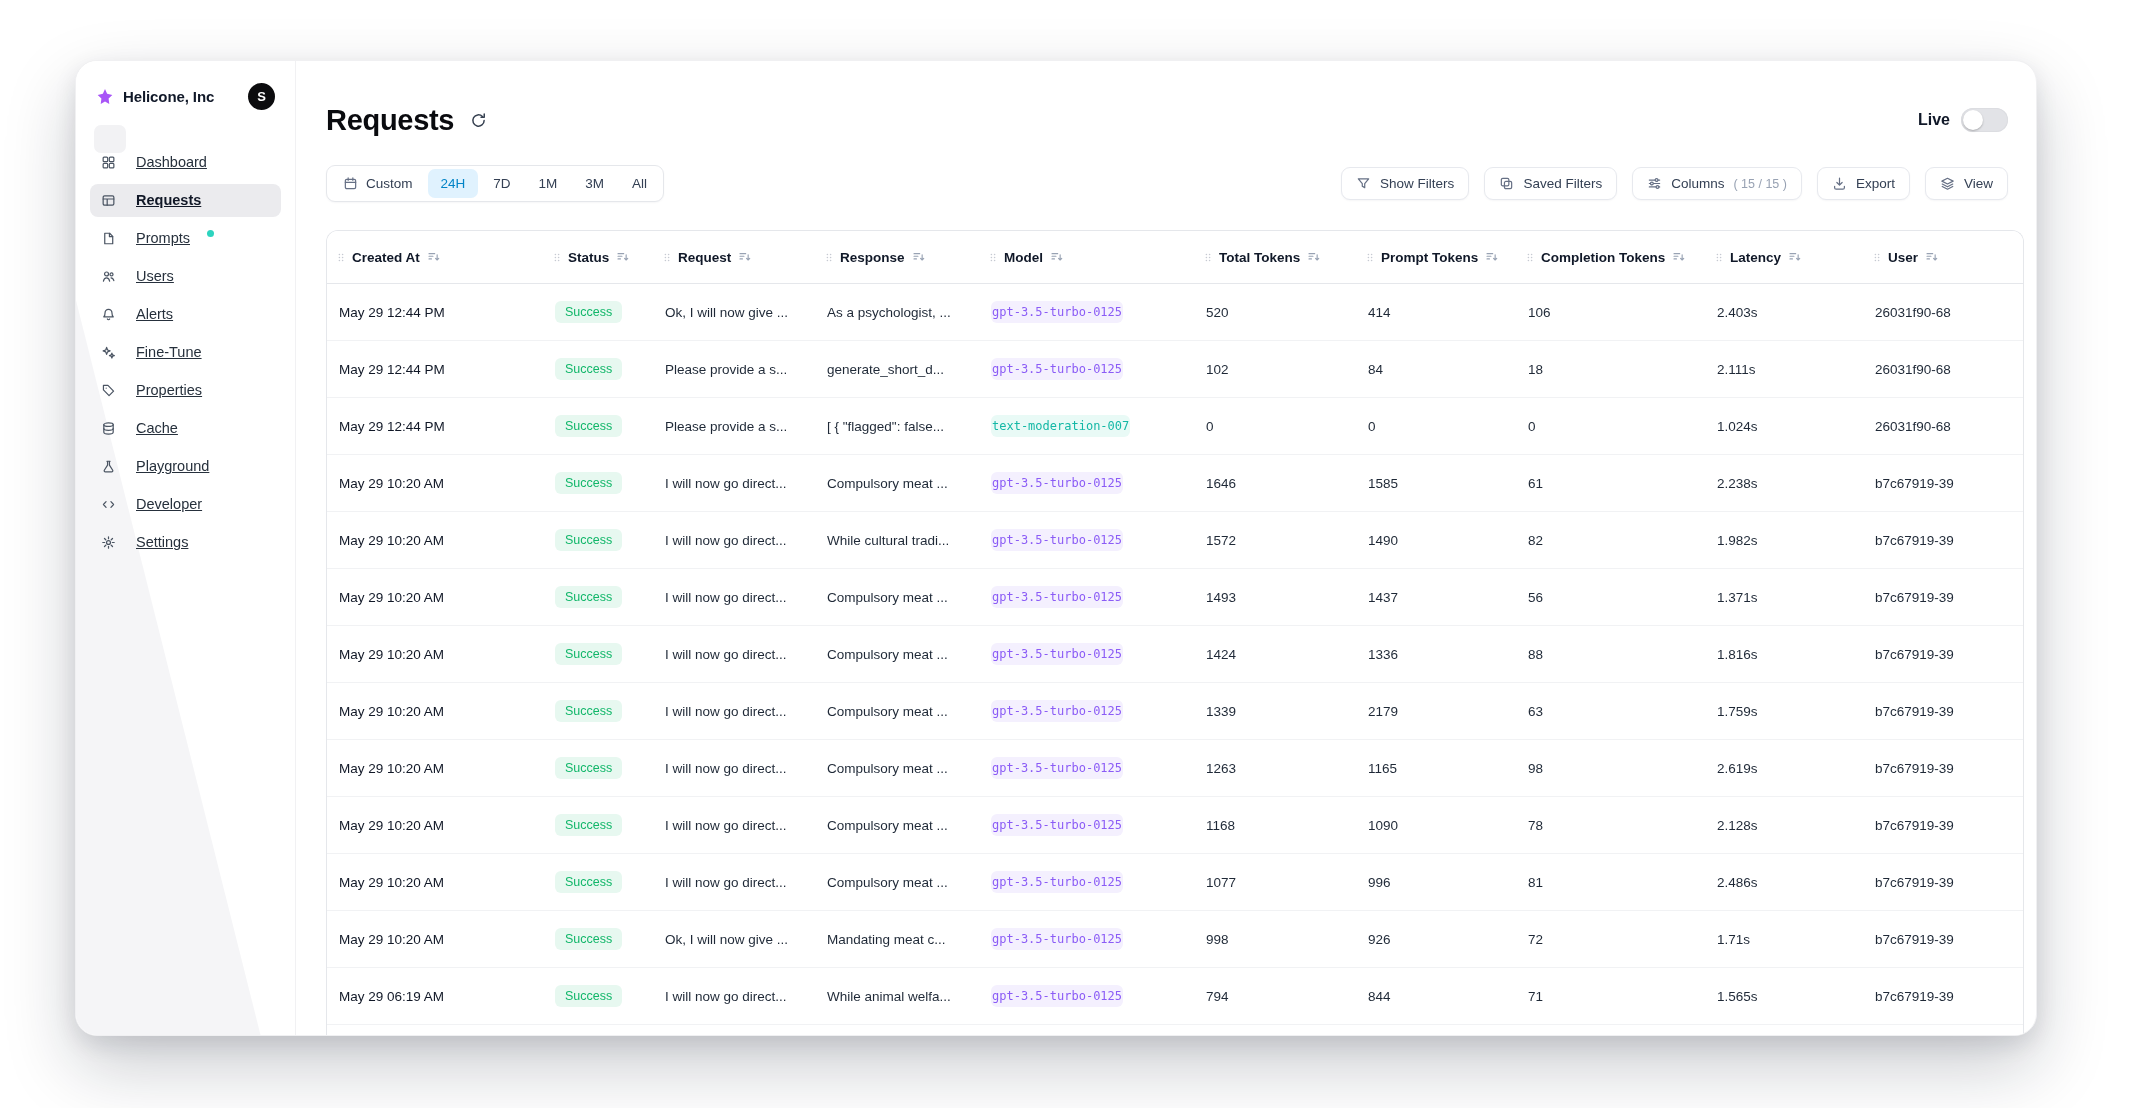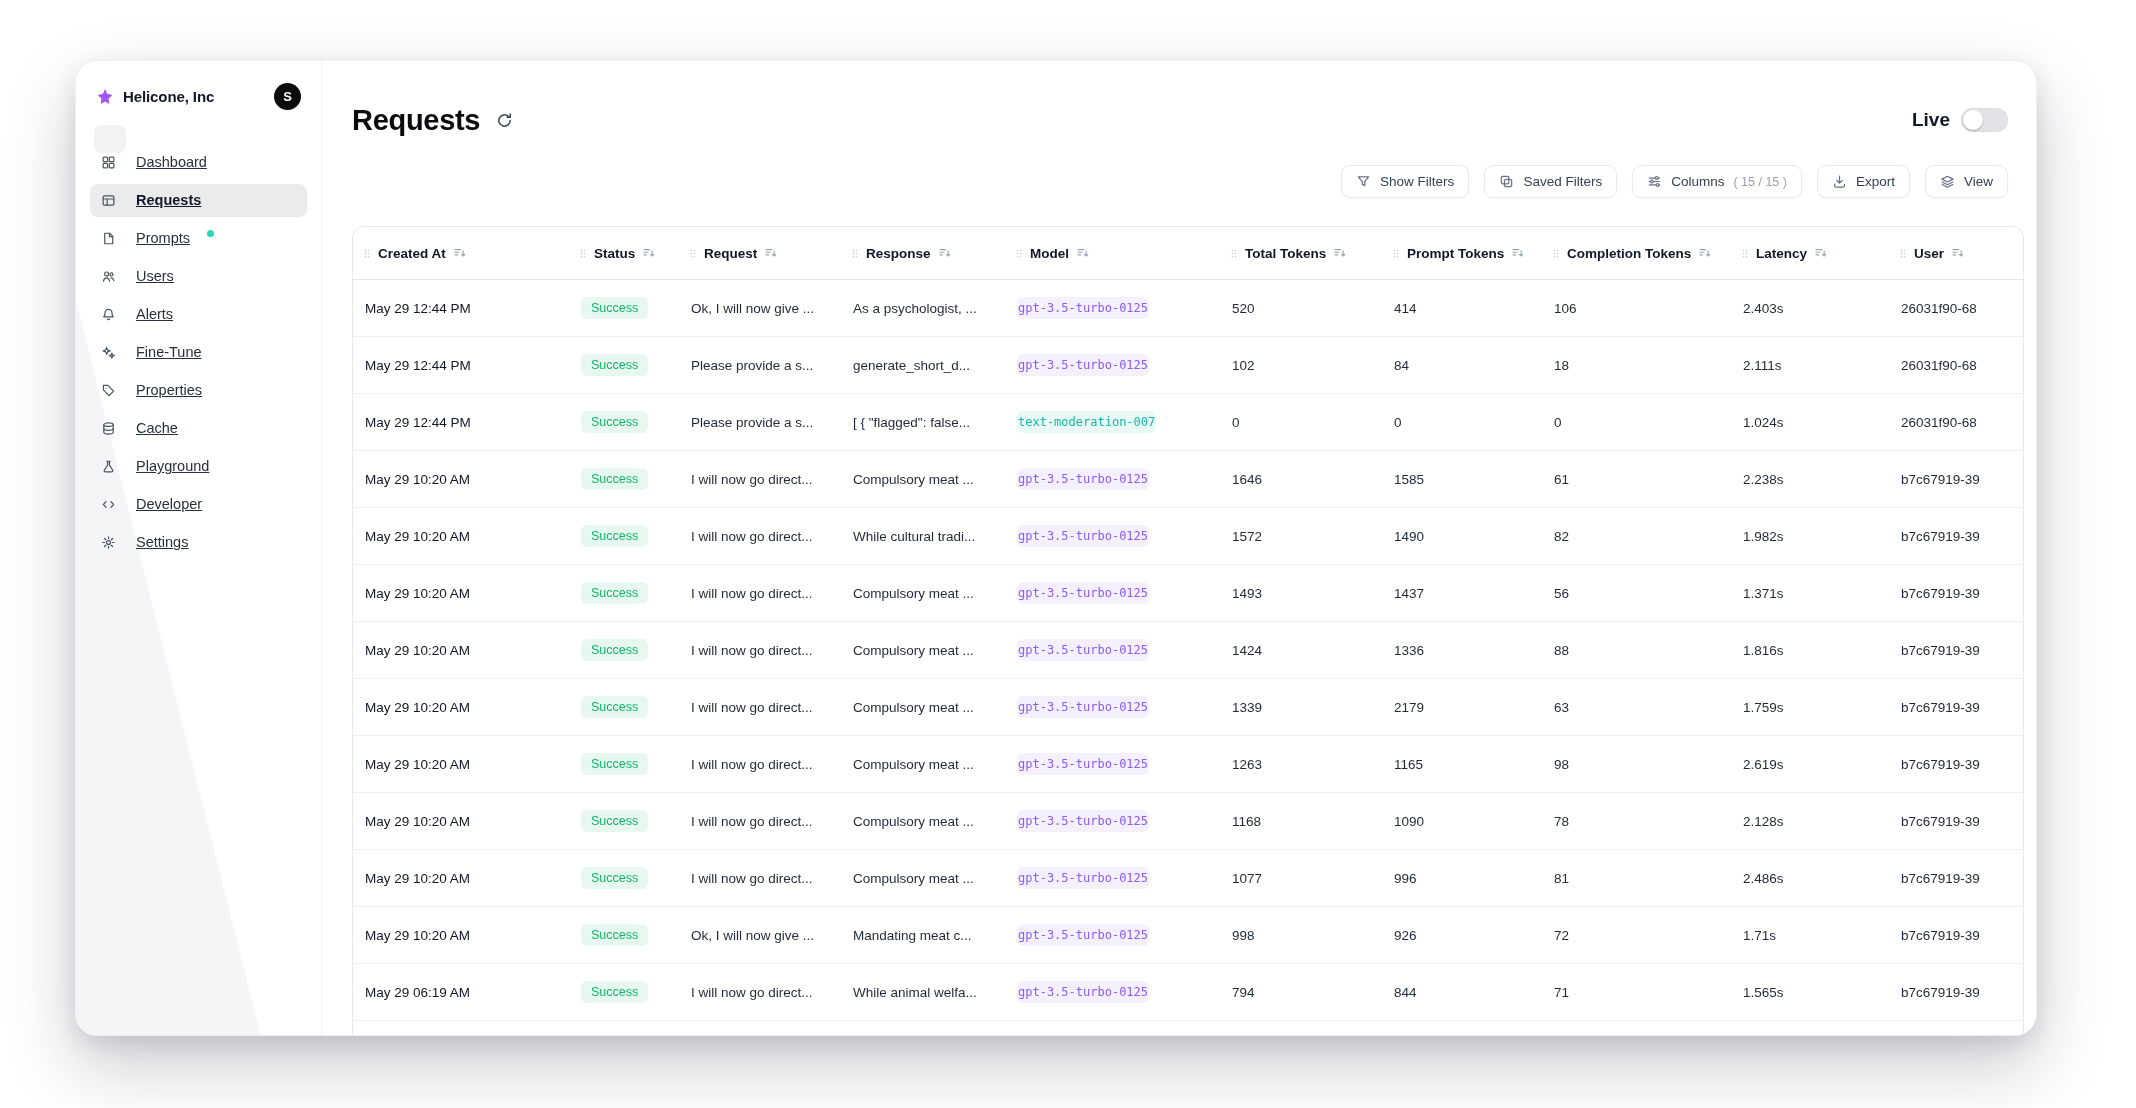--- a/index.html
+++ b/index.html
@@ -12,7 +12,7 @@
     display:flex; overflow:hidden; }
 
   
-  .sidebar { width:246px; flex-shrink:0; background:#ffffff; border-right:1px solid #f1f1f3;
+  .sidebar { width:220px; flex-shrink:0; background:#ffffff; border-right:1px solid #f1f1f3;
     padding:20px 14px; position:relative;text-align:center; }
   .side-bg { position:absolute; left:0; top:0; pointer-events:none; }
   .side-header { display:flex; align-items:center; gap:9px; padding:2px 6px 0 6px; position:relative; }

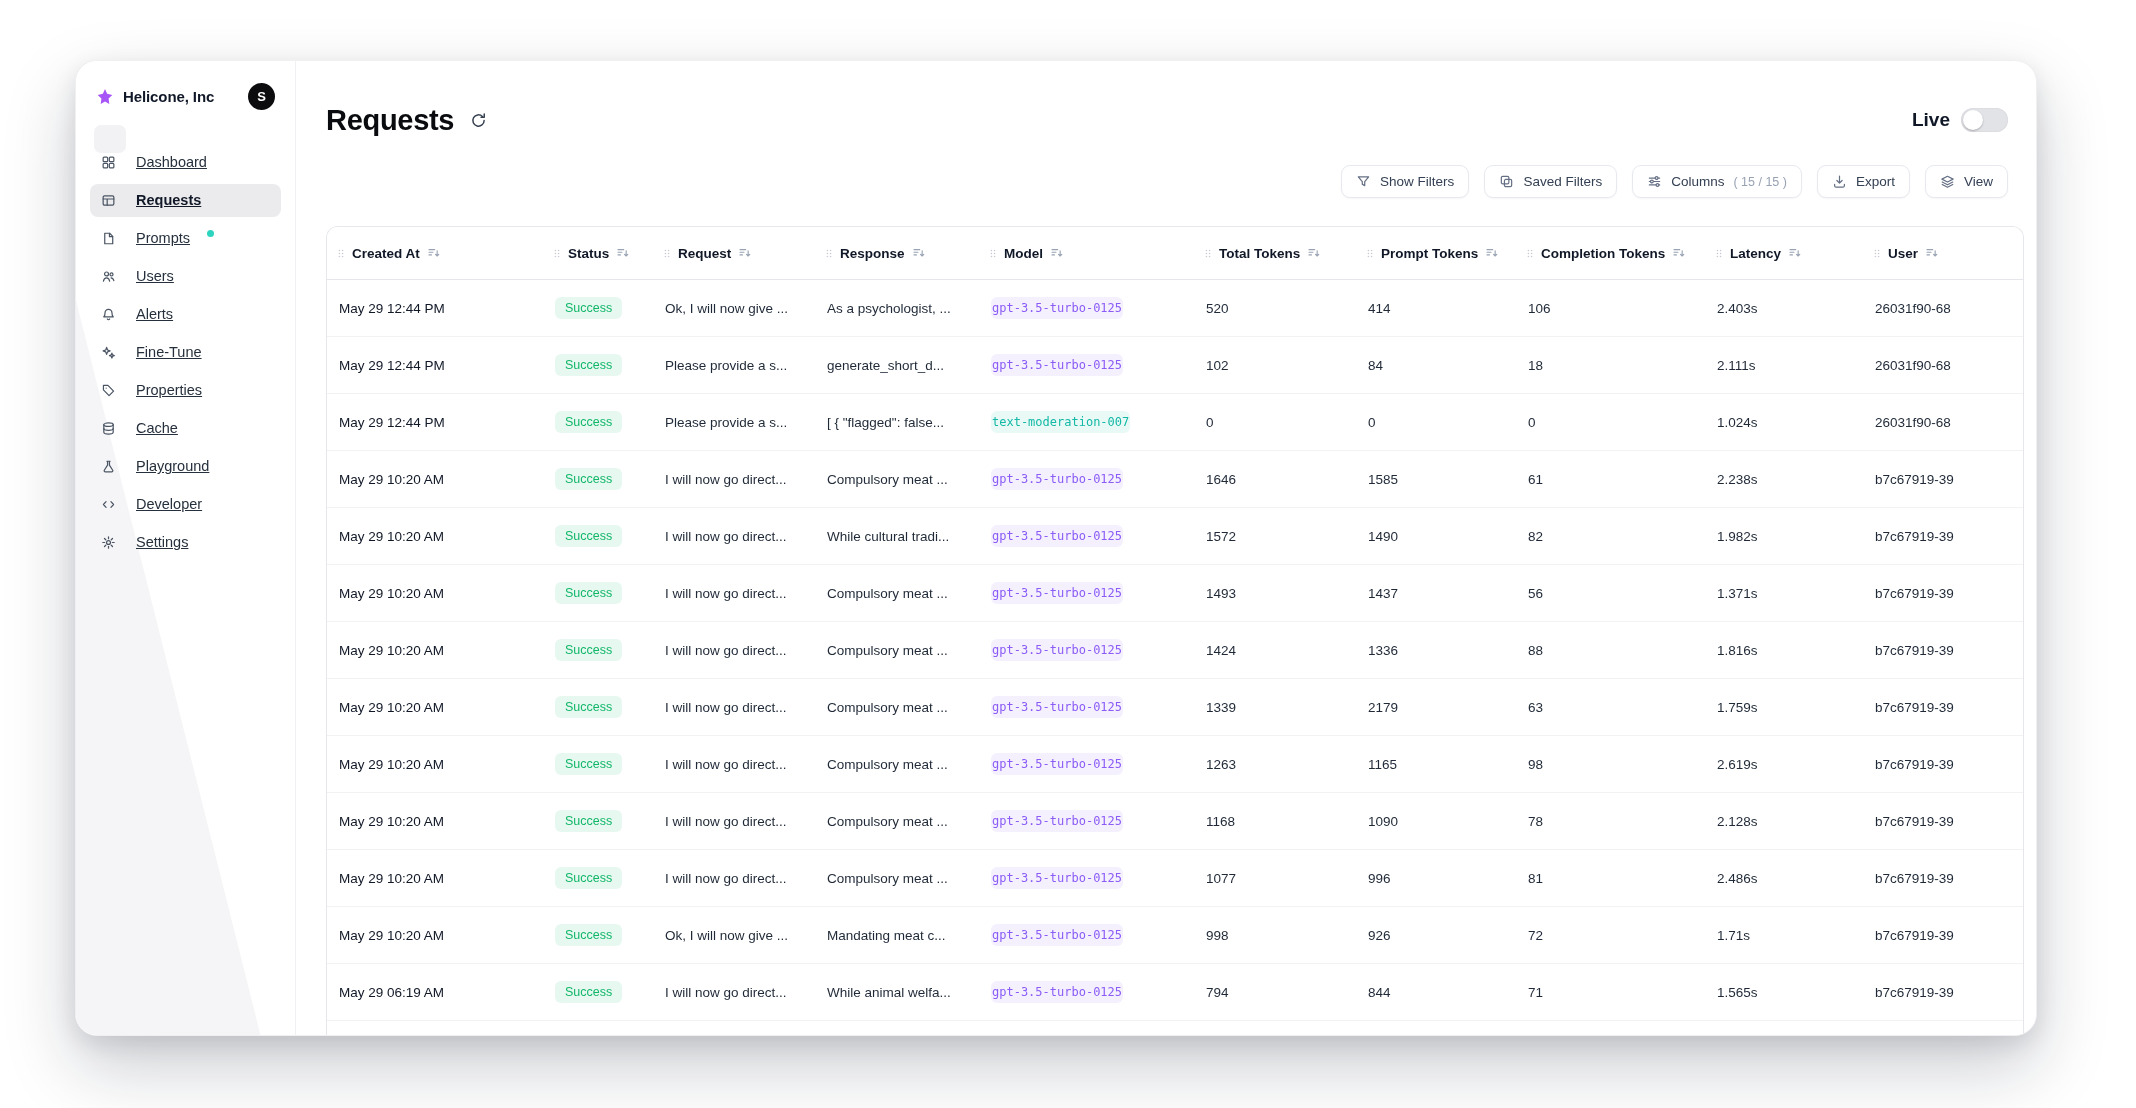--- a/index.html
+++ b/index.html
@@ -33,7 +33,7 @@
   .page-title { font-size:29px; font-weight:700; color:#0a0b0f; letter-spacing:-.3px; }
   .refresh-btn { margin-left:16px; color:#374151; cursor:pointer; display:flex; }
   .live { margin-left:auto; display:flex; align-items:center; gap:11px; }
-  .live-label { font-size:19px; font-weight:600; color:#101828; }
+  .live-label { font-size:16px; font-weight:600; color:#101828; }
   .toggle { width:47px; height:24px; border-radius:999px; background:#e2e3e7;
     box-shadow:inset 0 0 0 1px #dcdde1; position:relative; cursor:pointer; }
   .toggle .knob { position:absolute; left:2px; top:2px; width:20px; height:20px; border-radius:50%;

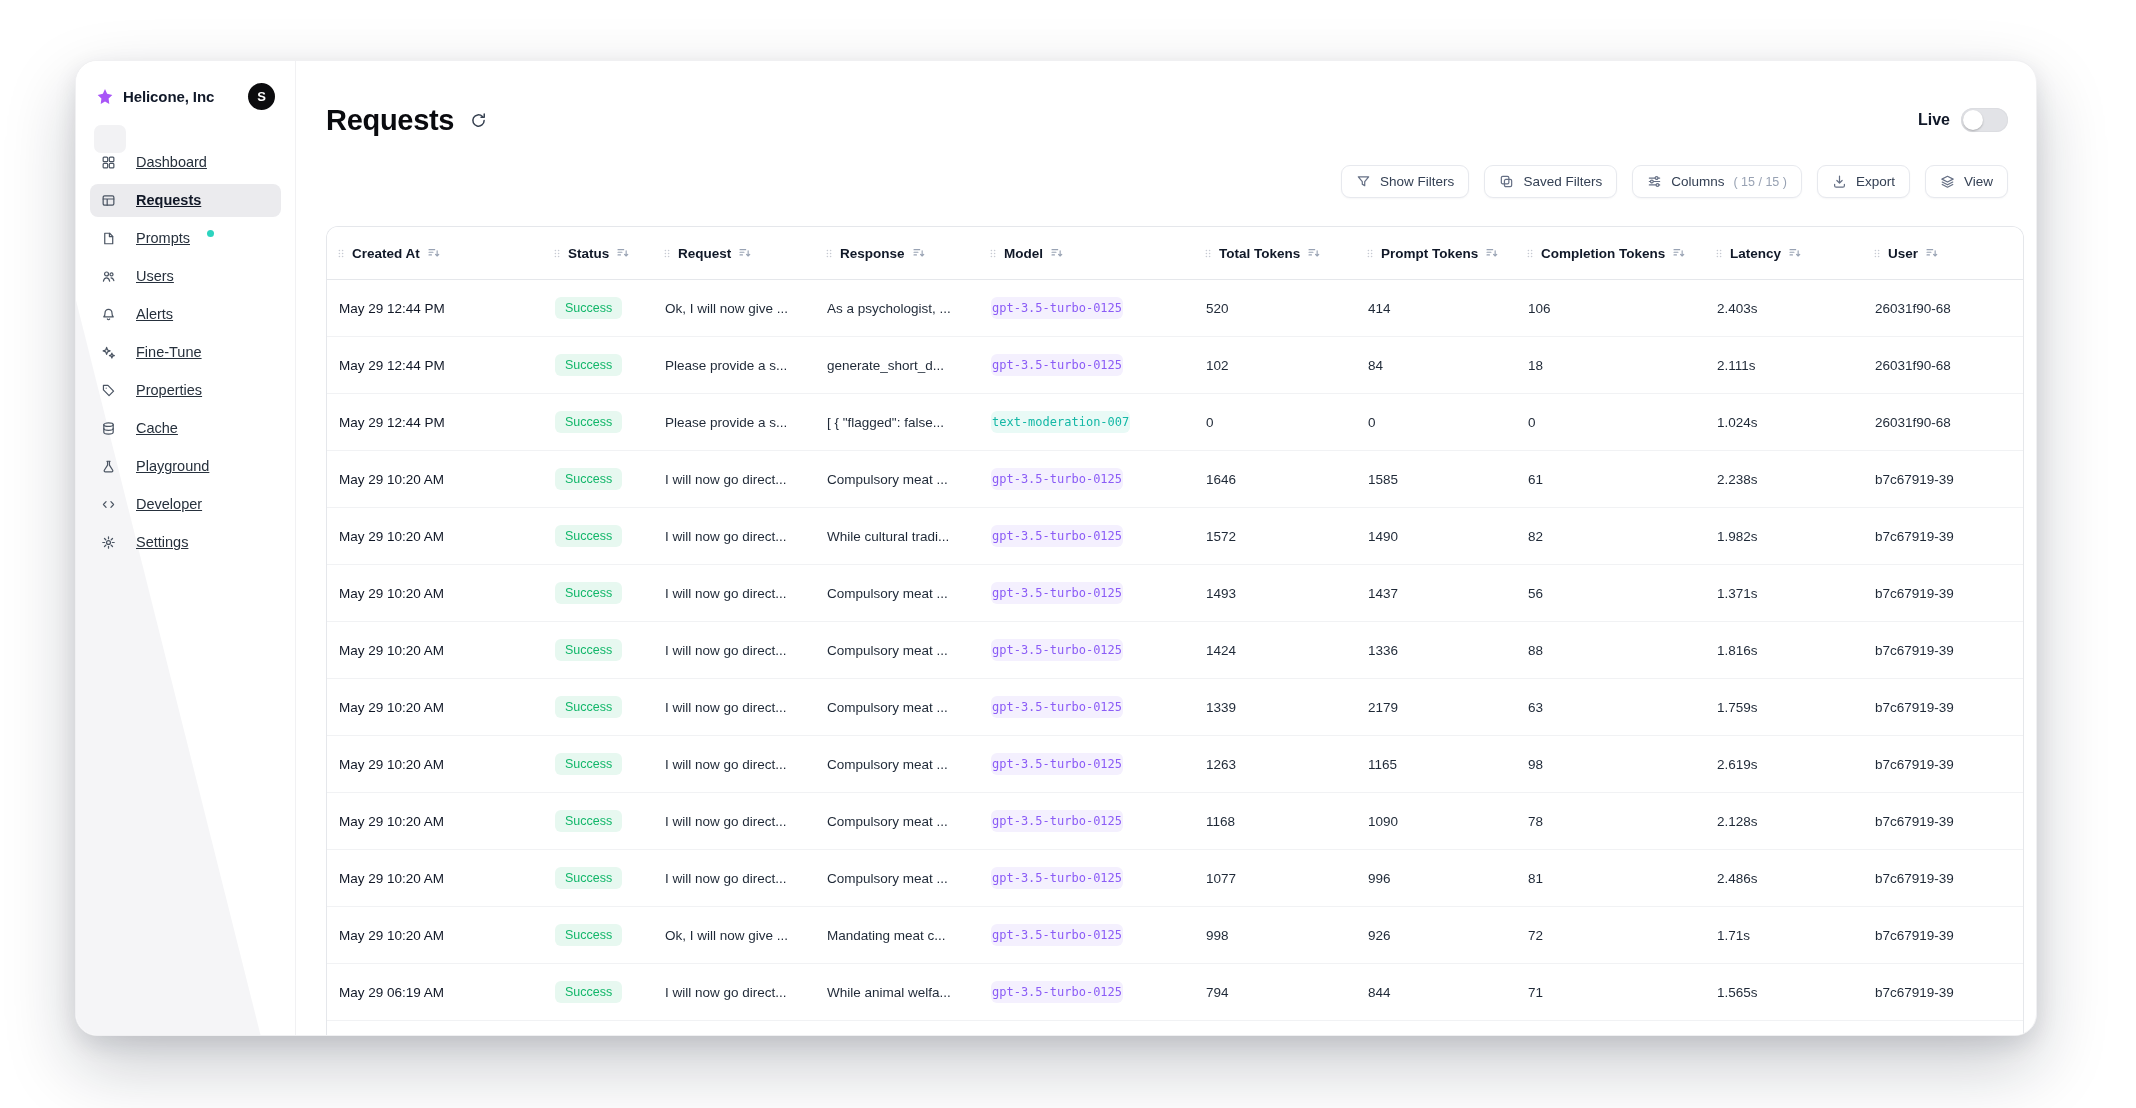--- a/index.html
+++ b/index.html
@@ -221,6 +221,24 @@
     </div>
 
     <div class="toolbar">
+      <div class="range-group">
+        <div class="custom-btn">
+          <span class="ic">
+            <svg viewBox="0 0 16 16" width="15" height="15" fill="none" stroke="currentColor" stroke-width="1.3" stroke-linecap="round" stroke-linejoin="round">
+                <rect x="2.5" y="3.5" width="11" height="10" rx="1.5"></rect>
+                <path d="M2.5 6.8h11M5.5 2v2.6M10.5 2v2.6"></path>
+              </svg>
+          </span>
+          <span>Custom</span>
+        </div>
+        <div id="range-tabs" style="display:flex;gap:2px;">
+            <div class="range-tab active">24H</div>
+            <div class="range-tab">7D</div>
+            <div class="range-tab">1M</div>
+            <div class="range-tab">3M</div>
+            <div class="range-tab">All</div>
+          </div>
+      </div>
 
       <div class="toolbar-right">
         <button class="tb-btn">

